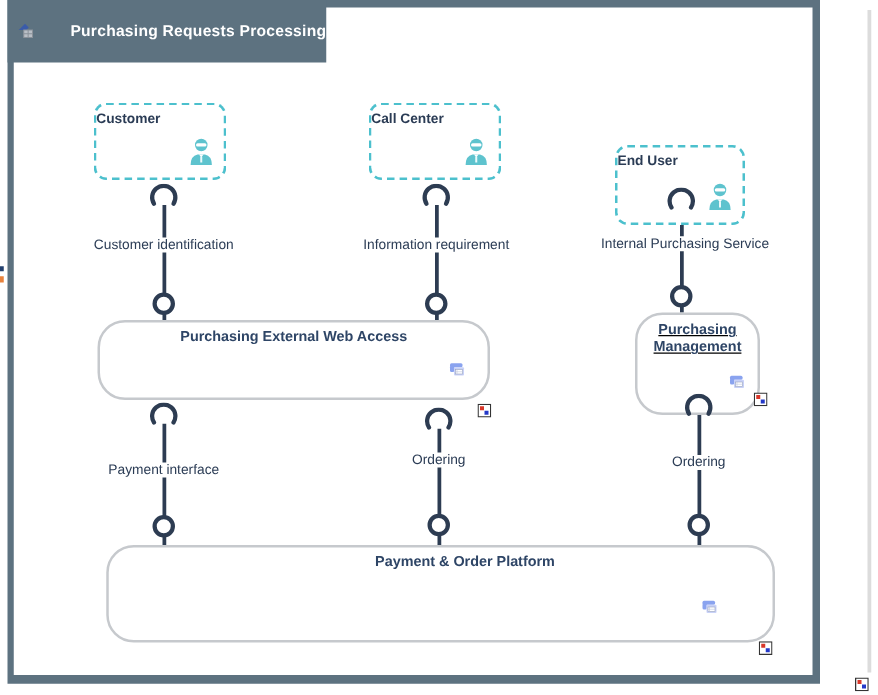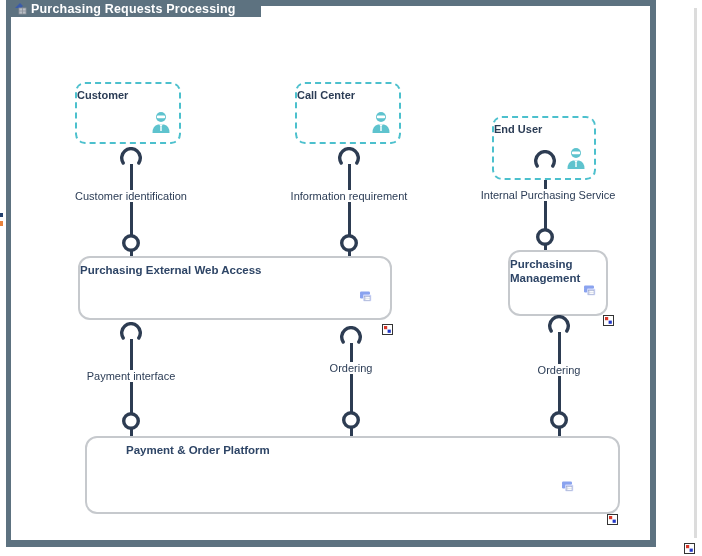--- a/index.html
+++ b/index.html
@@ -10,8 +10,8 @@
   .frame{left:6px;top:0;width:650px;height:547px;box-sizing:border-box;
          border:6px solid #5d7280;border-left-width:5px;border-bottom-width:7px;
          background:#fff;z-index:0;}
-  .title-tab{left:6px;top:0;width:255px;height:17px;background:#5d7280;z-index:6;
-             display:flex;align-items:center;padding-left:7px;box-sizing:border-box;gap:2px;}
+  .title-tab{left:6px;top:0;width:255px;height:50px;background:#5d7280;z-index:6;
+             display:flex;align-items:center;padding-left:7px;box-sizing:border-box;gap:2px;justify-content:space-between;}
   .title-text{color:#fff;font-size:12.5px;font-weight:bold;letter-spacing:.2px;white-space:nowrap;}
   
   .actor{box-sizing:border-box;border:2px dashed #4cc0cd;border-radius:10px;background:#fff;

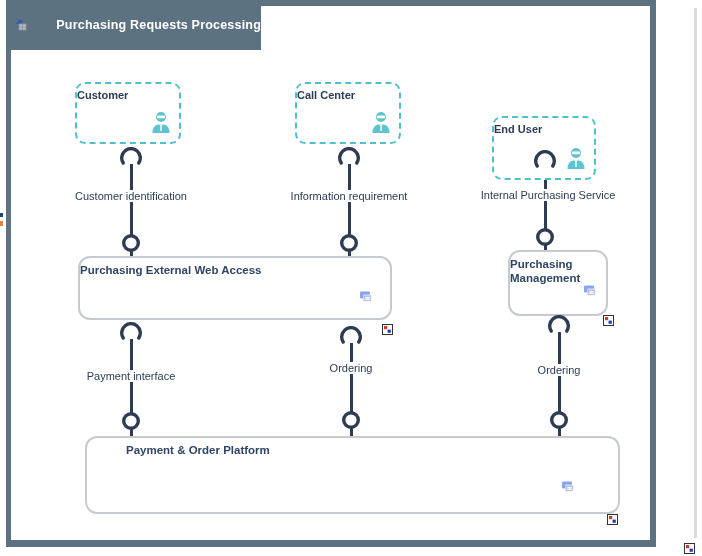--- a/index.html
+++ b/index.html
@@ -19,8 +19,8 @@
   .actor-label{display:block;padding-top:5px;font-size:11px;font-weight:bold;color:#2b3c55;}
   .person{position:absolute;right:7px;bottom:4px;}
   
-  .comp{box-sizing:border-box;border:2px solid #c6c9cd;border-radius:12px;background:#fff;
-        z-index:3;}
+  .comp{box-sizing:border-box;border:2px solid #c6c9cd;border-radius:22px;background:#fff;
+        z-index:3;text-align:center;}
   .comp-label{display:block;padding-top:5px;font-size:11.5px;font-weight:bold;color:#2e4566;line-height:1.25;}
   
   .cline{width:3px;background:#2d3c52;z-index:2;}

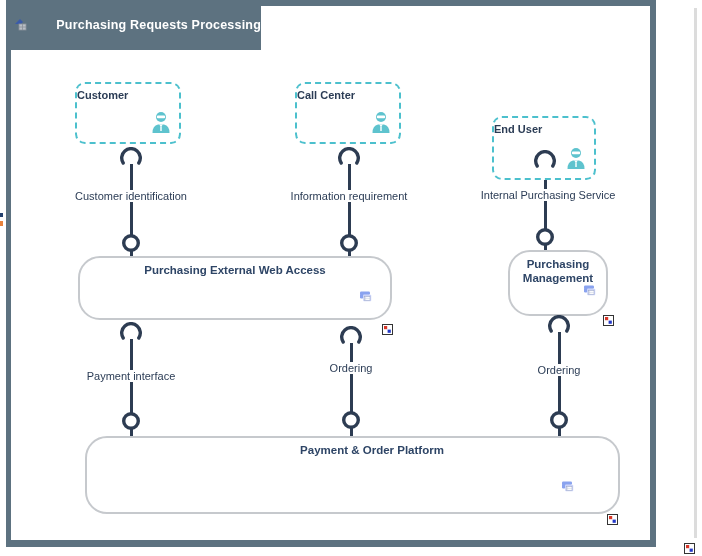--- a/index.html
+++ b/index.html
@@ -114,7 +114,7 @@
     </svg>
   </span>
 
-  <div class="abs comp" style="left:508px;top:250px;width:100px;height:66px;">
+  <div class="abs comp" style="left:508px;top:250px;width:100px;height:82px;text-decoration:underline;">
     <span class="comp-label">Purchasing Management</span>
     <span class="abs" style="right:8px;bottom:11px;">
       <svg width="17" height="17" viewBox="0 0 17 17">

